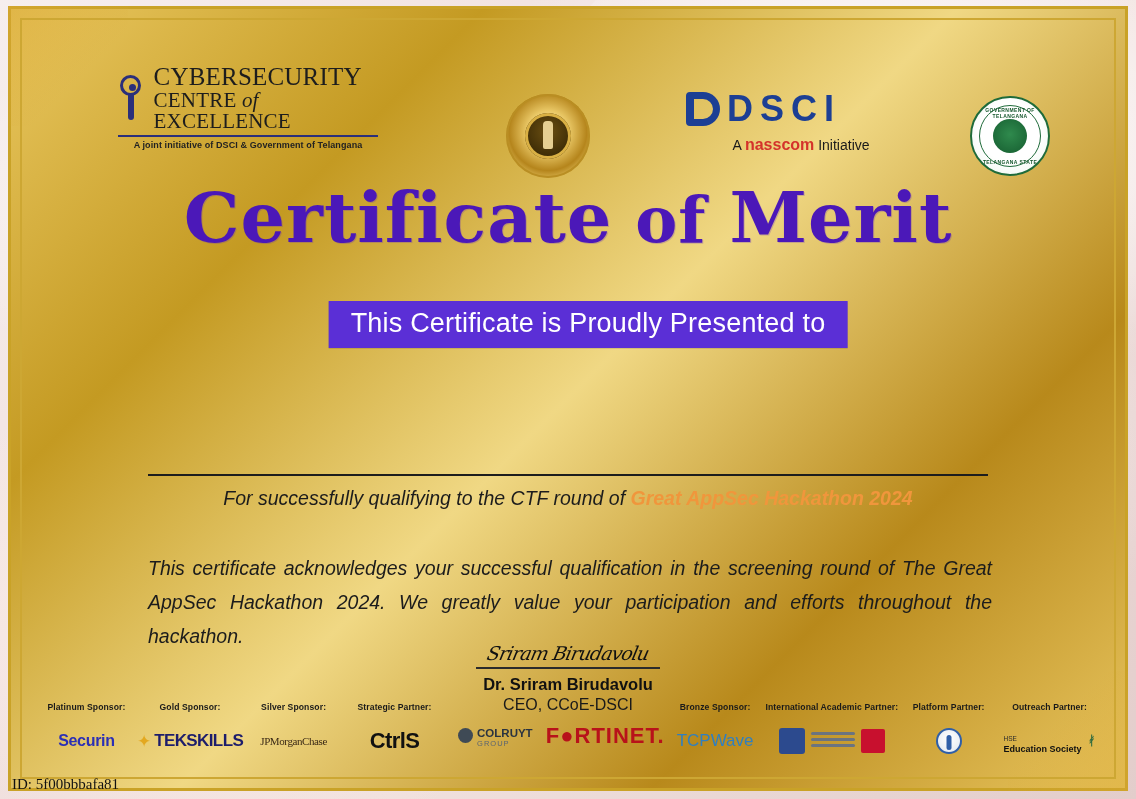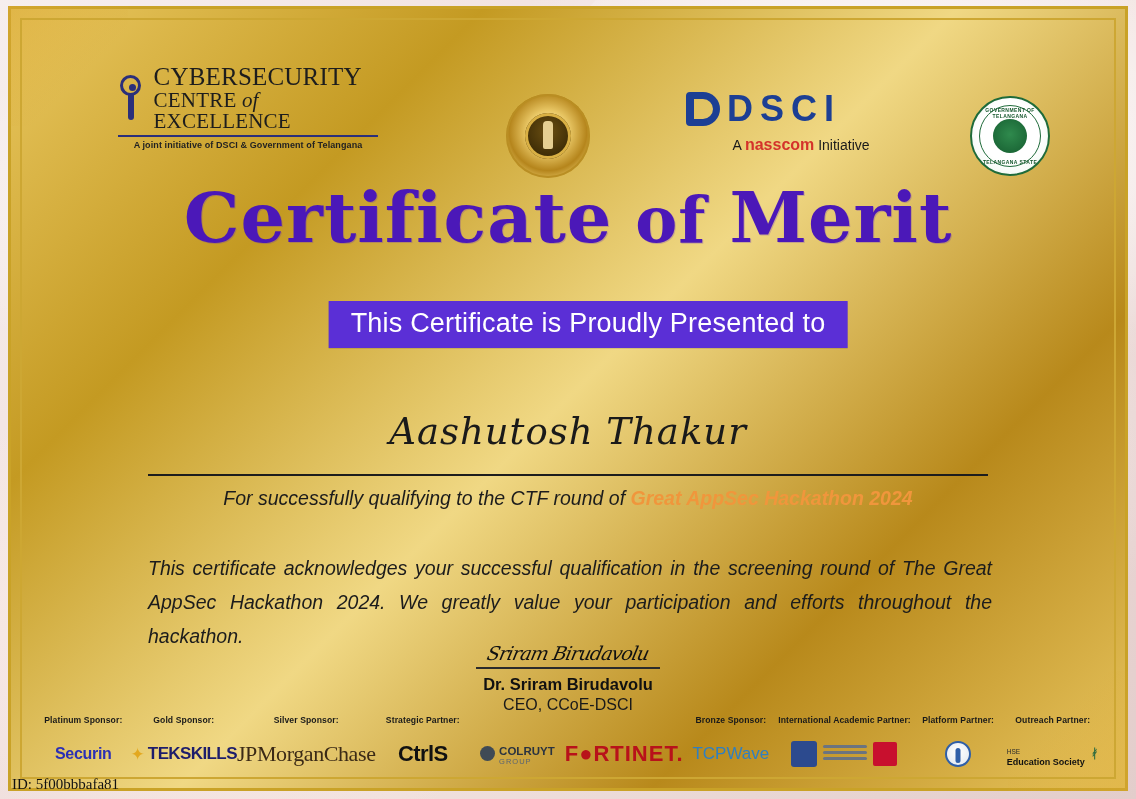--- a/index.html
+++ b/index.html
@@ -325,7 +325,6 @@
 
     <div class="presented-band">This Certificate is Proudly Presented to</div>
 
-    <div class="recipient">Aashutosh Thakur</div>
     <div class="name-rule"></div>
 
     <div class="qualify-line">

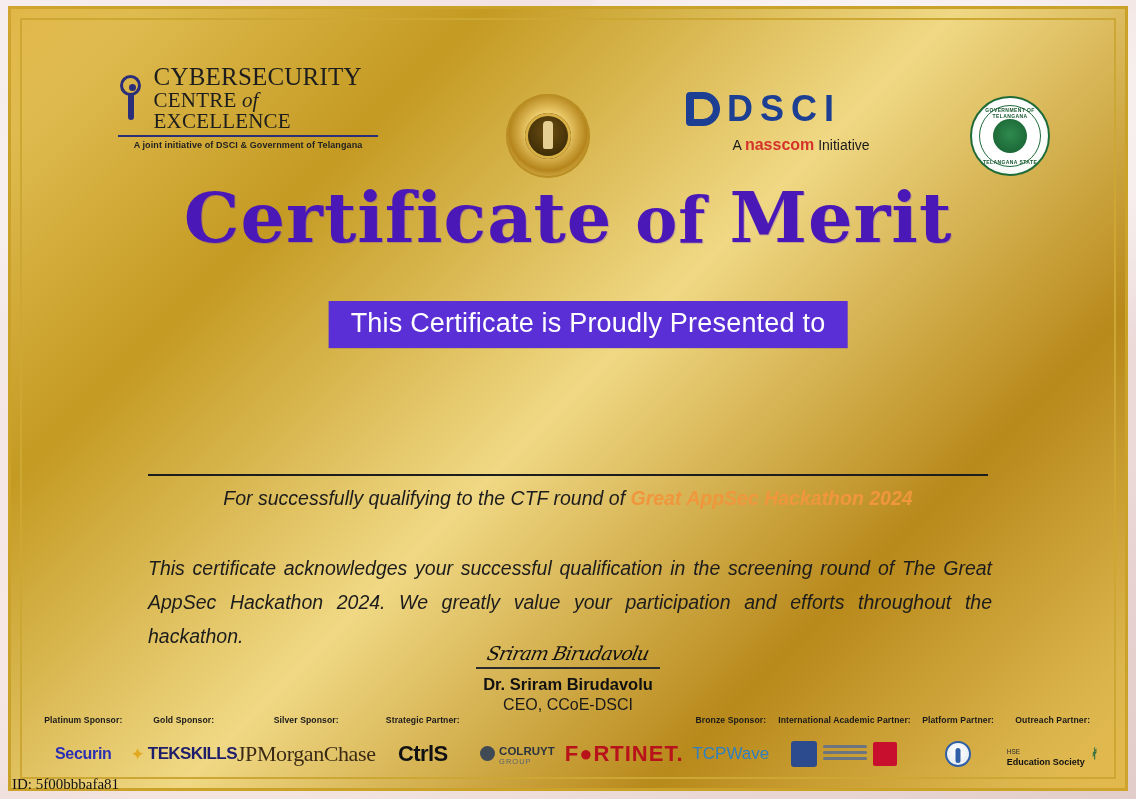--- a/index.html
+++ b/index.html
@@ -210,7 +210,7 @@
   }
   .sponsor-grid {
     position: absolute; left: 8px; right: 8px; top: 0; bottom: 0;
-    display: flex; align-items: flex-end;
+    display: flex; align-items: center;
   }
   .sp-col { flex: 1 1 0; text-align: center; padding-top: 4px; }
   .sp-label { font-size: 8.6px; font-weight: bold; color: #1a1a1a; letter-spacing: .1px; white-space: nowrap; }

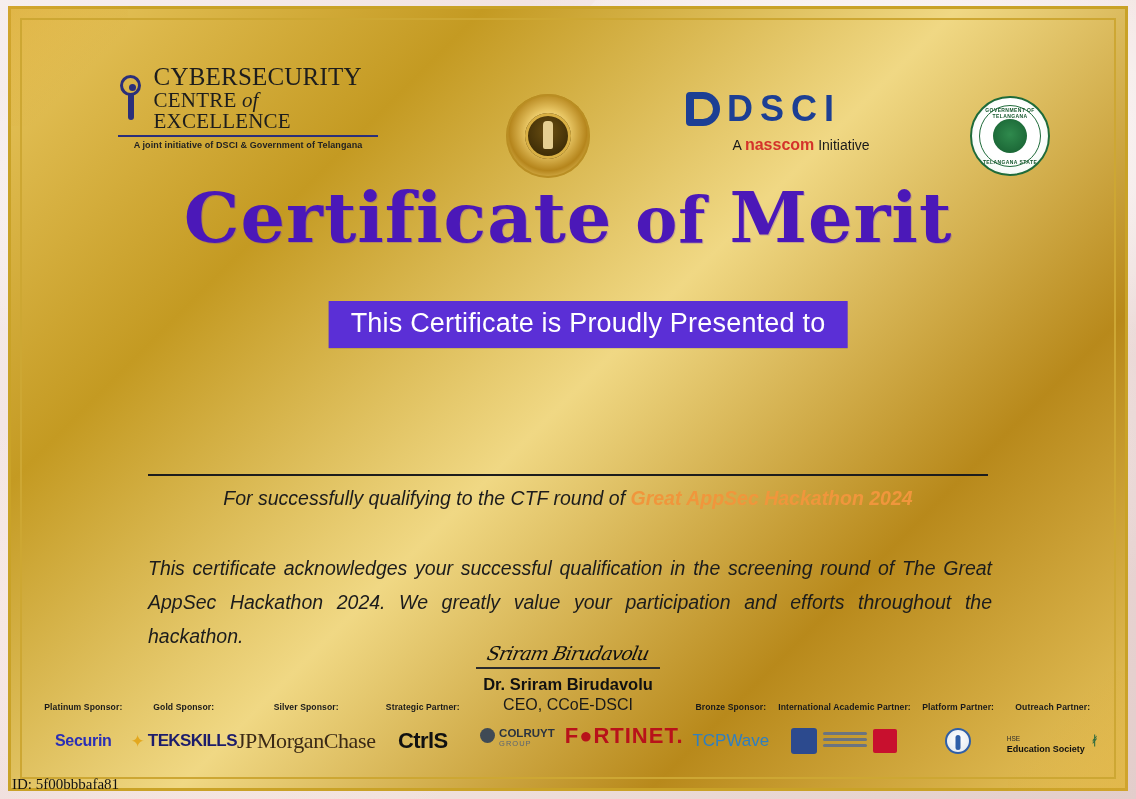--- a/index.html
+++ b/index.html
@@ -220,7 +220,7 @@
   .lg-tekskills { display: flex; align-items: center; gap: 3px; }
   .lg-tekskills .star { color: #e3a81f; font-size: 17px; }
   .lg-tekskills .txt { font-size: 17px; font-weight: bold; color: #1d1d6b; letter-spacing: -.6px; }
-  .lg-jpmc { font-family: "Liberation Serif", serif; font-size: 22px; color: #3b2a16; letter-spacing: -.4px; }
+  .lg-jpmc { font-family: "Liberation Serif", serif; font-size: 11px; color: #3b2a16; letter-spacing: -.4px; }
   .lg-colruyt { display: flex; align-items: center; gap: 4px; }
   .lg-colruyt .glob { width: 15px; height: 15px; border-radius: 50%; background: #3f4a55; }
   .lg-colruyt .tt { text-align: left; line-height: 1.02; }

